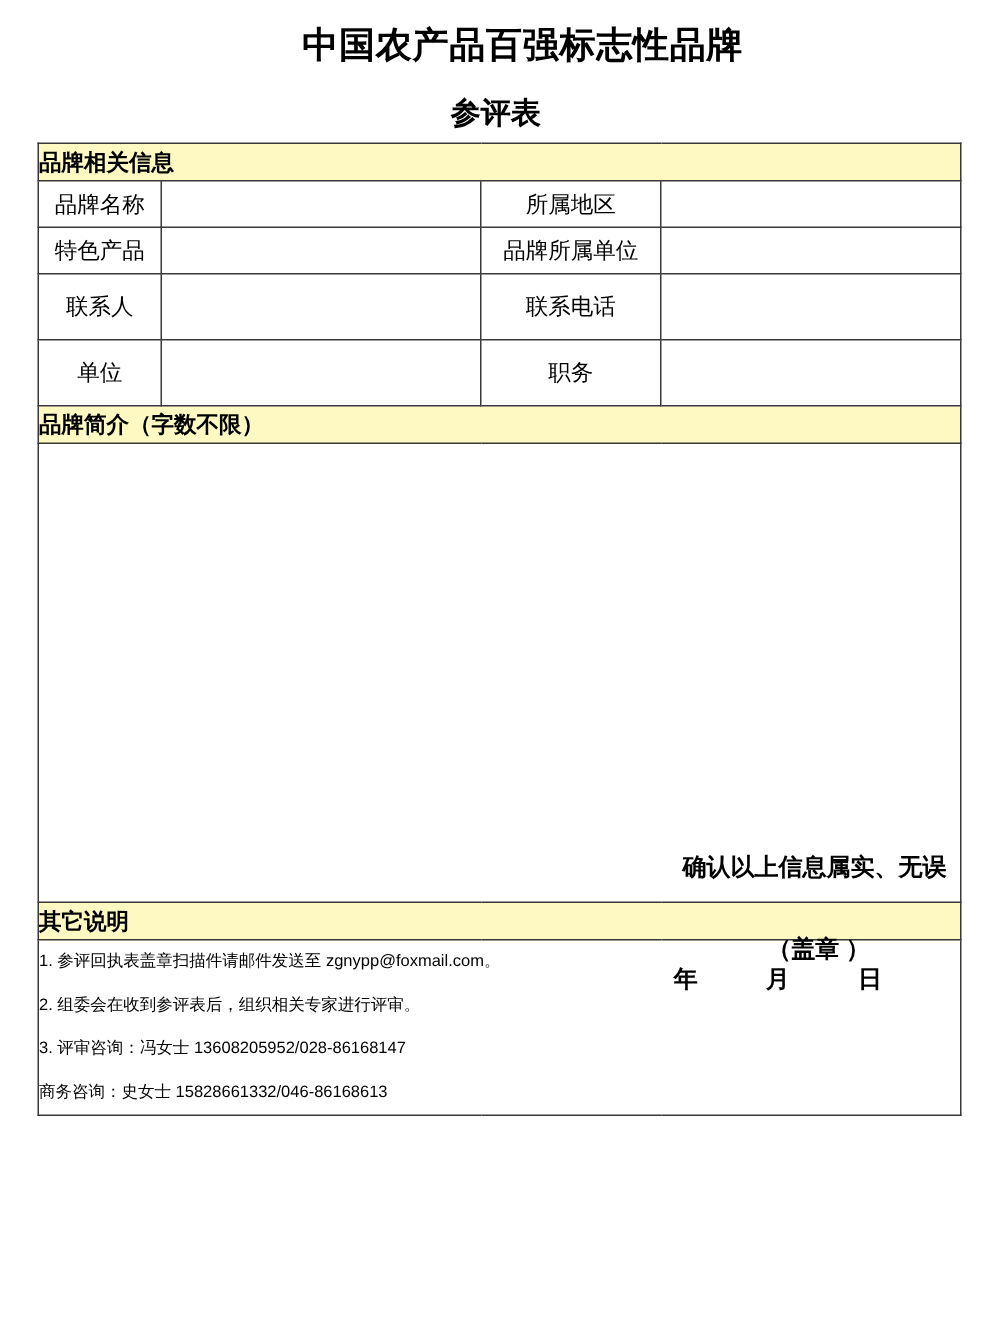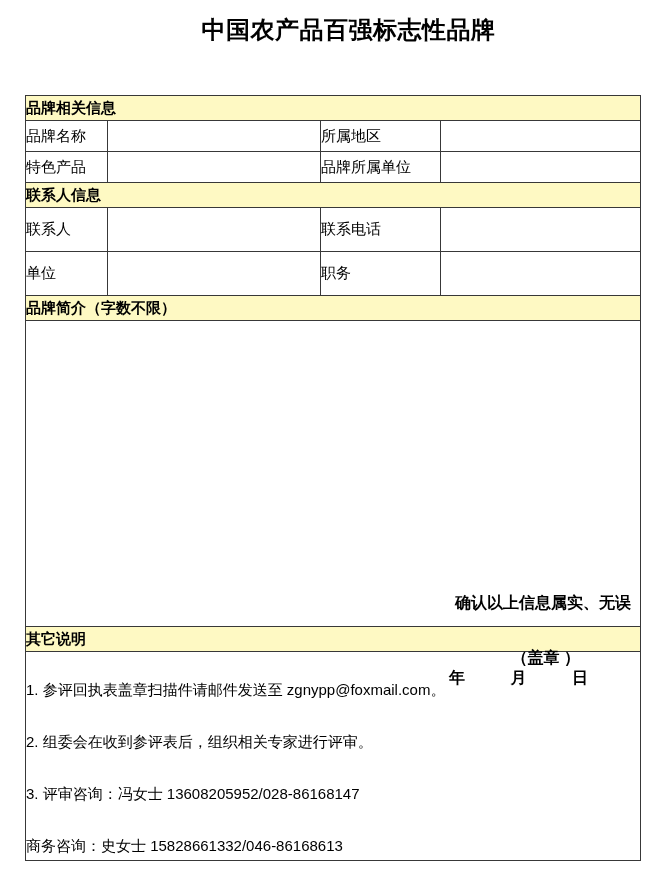--- a/index.html
+++ b/index.html
@@ -101,6 +101,7 @@
 <div class="page">
 
   <div class="doc-title">中国农产品百强标志性品牌</div>
+  <div class="doc-subtitle">参评表</div>
 
   <table class="form">
     <colgroup>

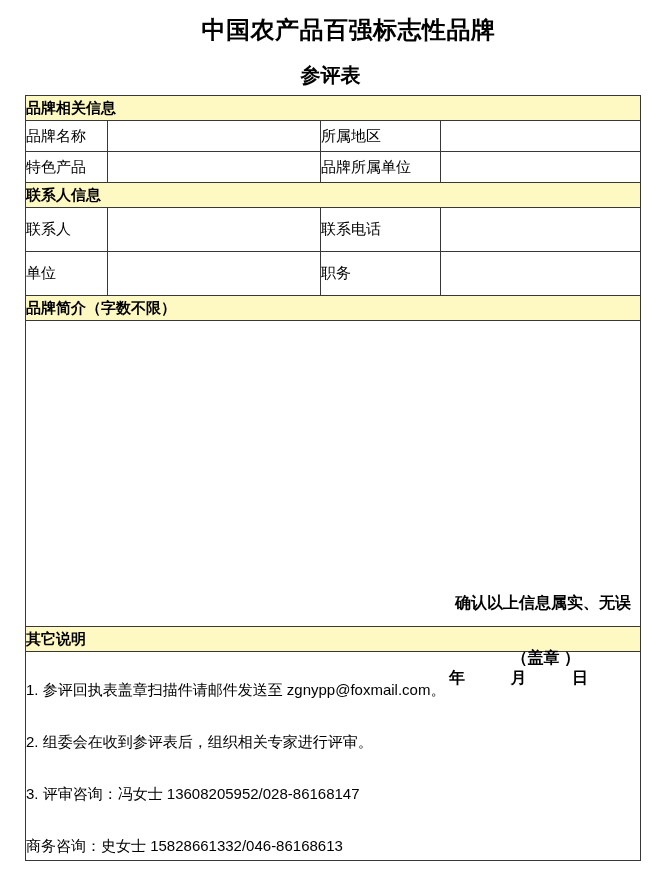--- a/index.html
+++ b/index.html
@@ -47,6 +47,7 @@
     text-align: left;
   }
   td.label-cell {
+    text-align: center;
     height: 31px;
   }
   td.input-cell { height: 31px; background: #ffffff; }

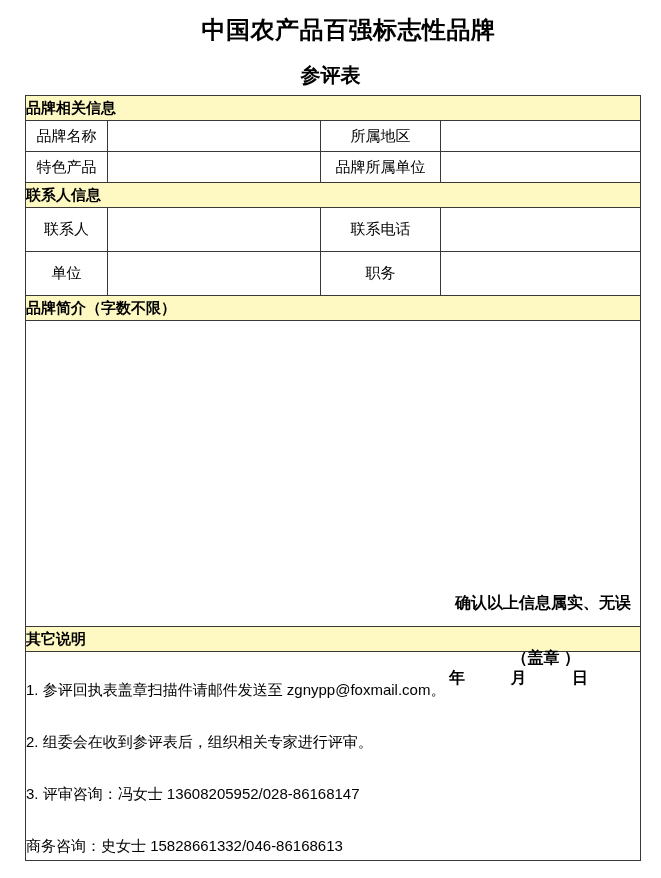--- a/index.html
+++ b/index.html
@@ -129,9 +129,6 @@
       <td class="input-cell"></td>
     </tr>
 
-    <tr>
-      <td class="sec-header" colspan="4">联系人信息</td>
-    </tr>
     <tr class="row-contact-1">
       <td class="label-cell">联系人</td>
       <td class="input-cell"></td>

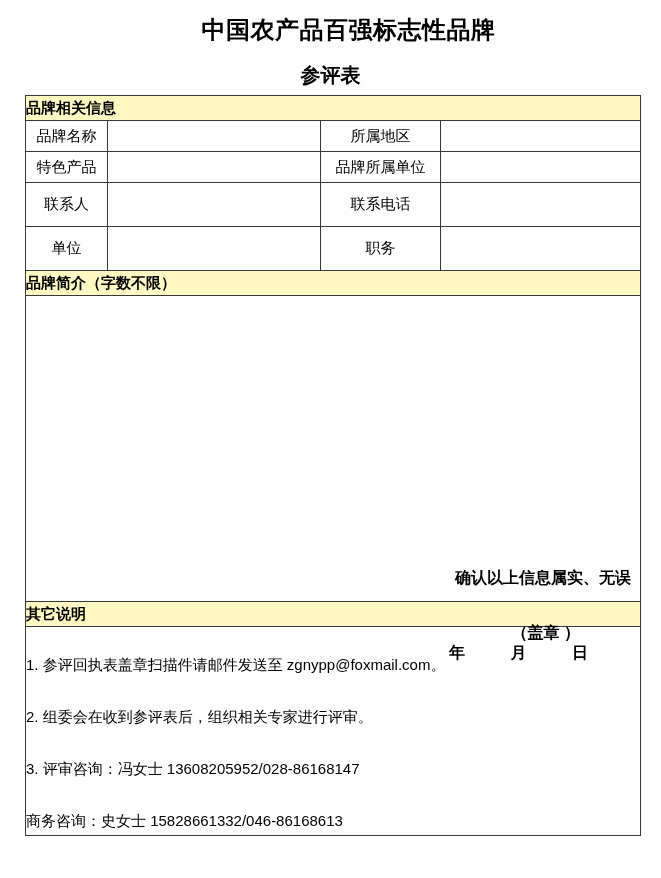--- a/index.html
+++ b/index.html
@@ -91,9 +91,8 @@
   }
   .note-item {
     line-height: 29px;
-    font-size: 15px;
+    font-size: 11px;
     white-space: nowrap;
-    margin-top: 23px;
   }
 </style>
 </head>

